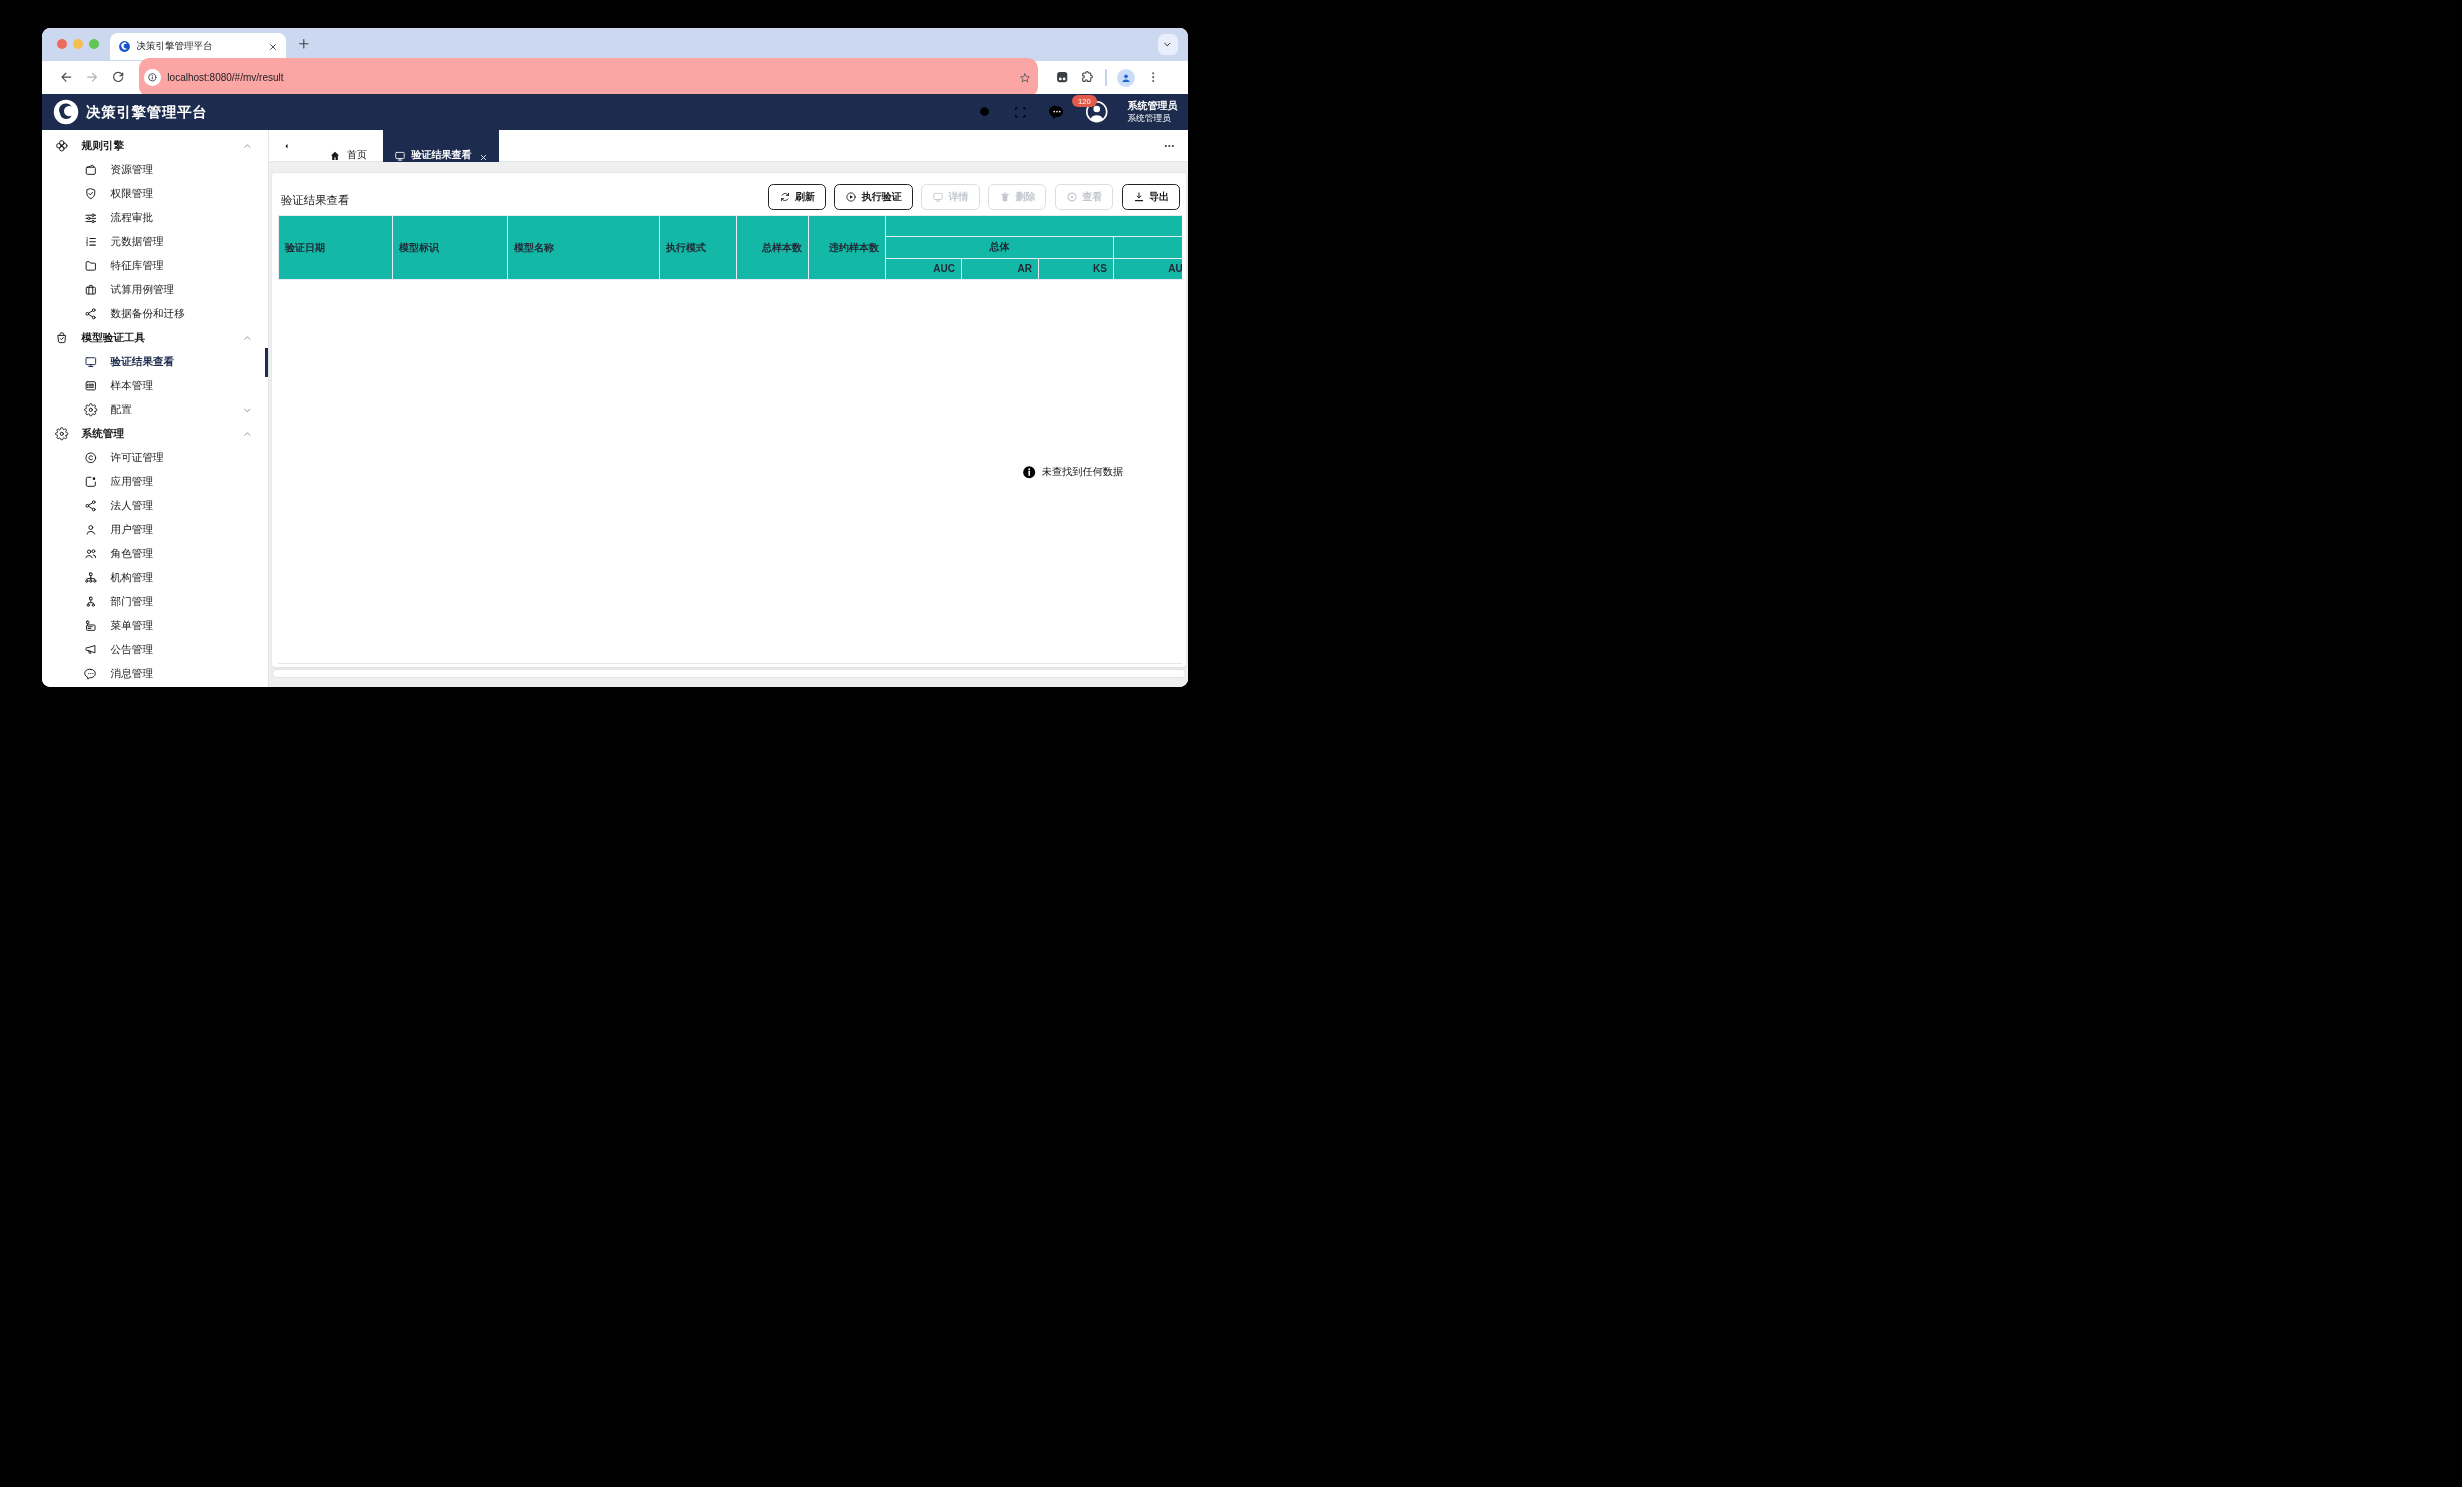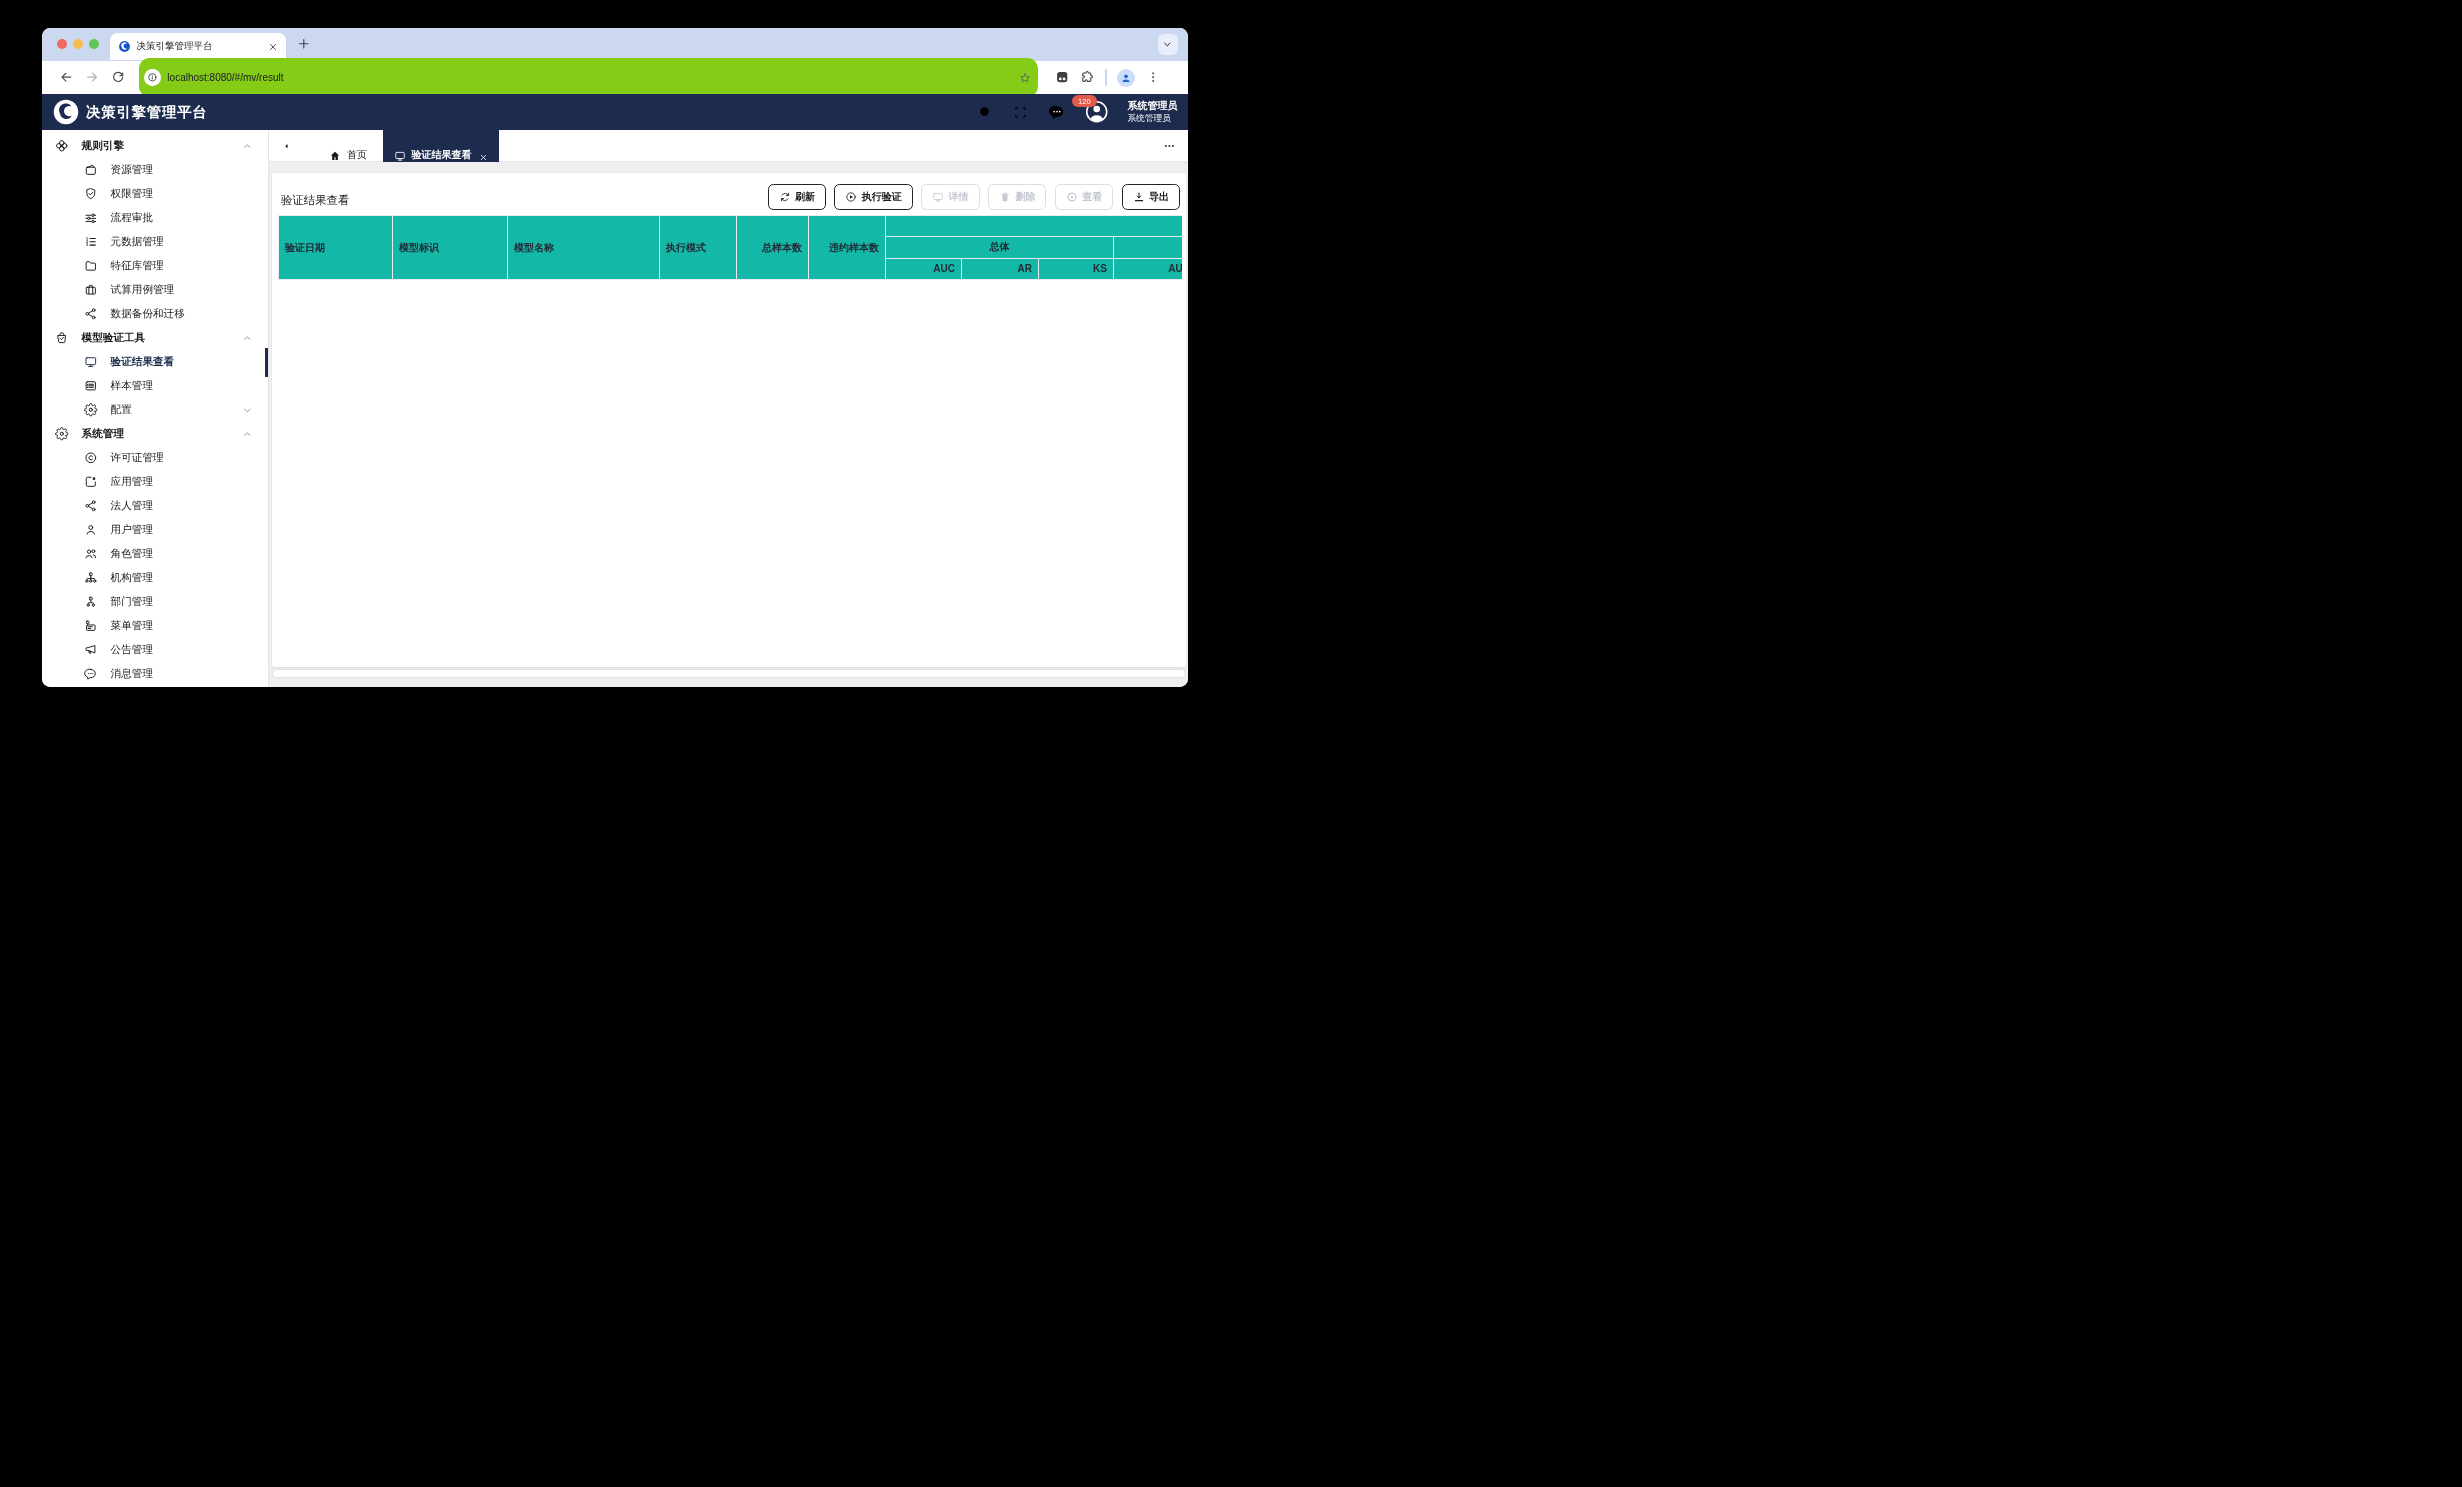--- a/index.html
+++ b/index.html
@@ -22,7 +22,7 @@
   .urlrow{position:relative;height:33px;background:#fff;display:flex;align-items:center;padding:0 10.6px;}
   .nav-ic{width:14.4px;height:14.4px;color:#474b50;margin:0 6px;}
   .nav-ic.dis{color:#aeb2b8;}
-  .omnibox{margin-left:7.6px;width:899px;height:39px;background:#84cc16;border-radius:10.6px;display:flex;align-items:center;padding:0 4.5px;}
+  .omnibox{margin-left:7.6px;width:899px;height:39px;background:#fca5a5;border-radius:10.6px;display:flex;align-items:center;padding:0 4.5px;}
   .omni-i{width:16.7px;height:16.7px;border-radius:50%;background:#fff;display:flex;align-items:center;justify-content:center;color:#3c4043;margin-right:6.8px;}
   .omni-i svg{width:10.6px;height:10.6px;}
   .url{font-size:10px;color:#202124;flex:1;}

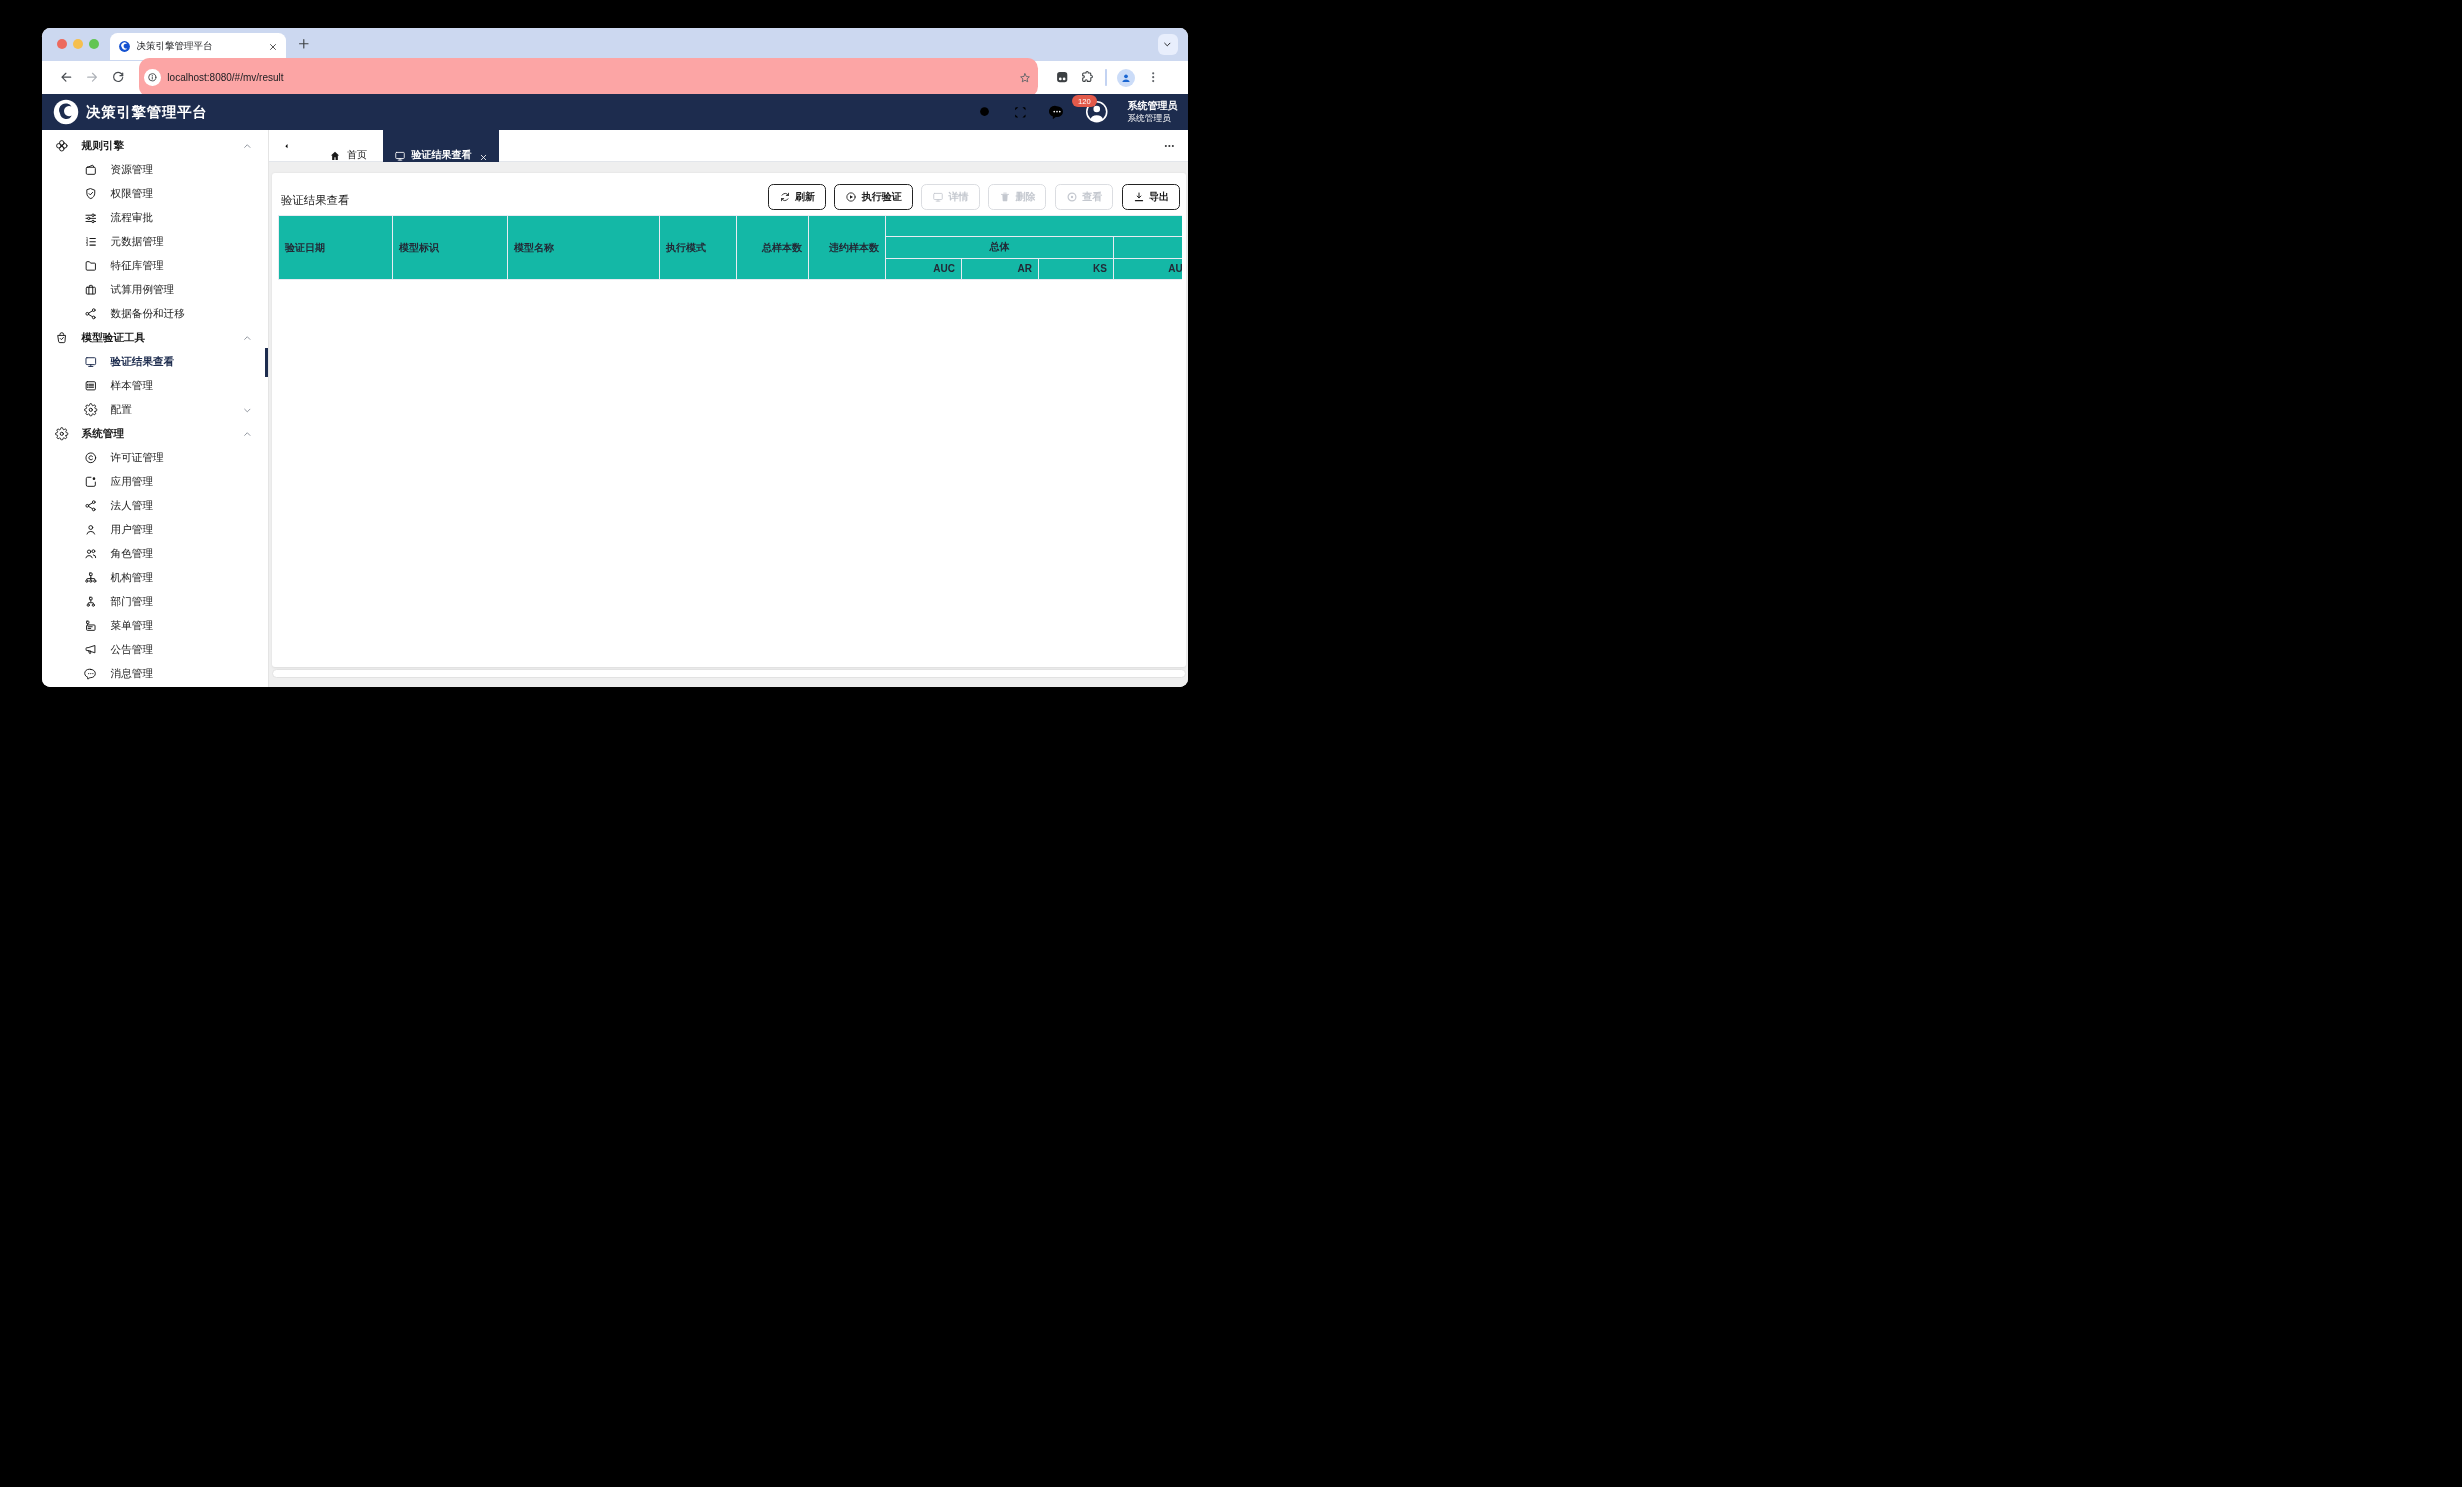--- a/index.html
+++ b/index.html
@@ -681,6 +681,14 @@
                   </tr>
                 </thead>
               </table>
+            <div class="tbody">
+              <div class="empty">
+                <svg viewBox="0 0 19 19" width="14.4" height="14.4">
+                    <use href="#i-info"></use>
+                  </svg>
+                <span>未查找到任何数据</span>
+              </div>
+            </div>
           </div>
         </div>
 

